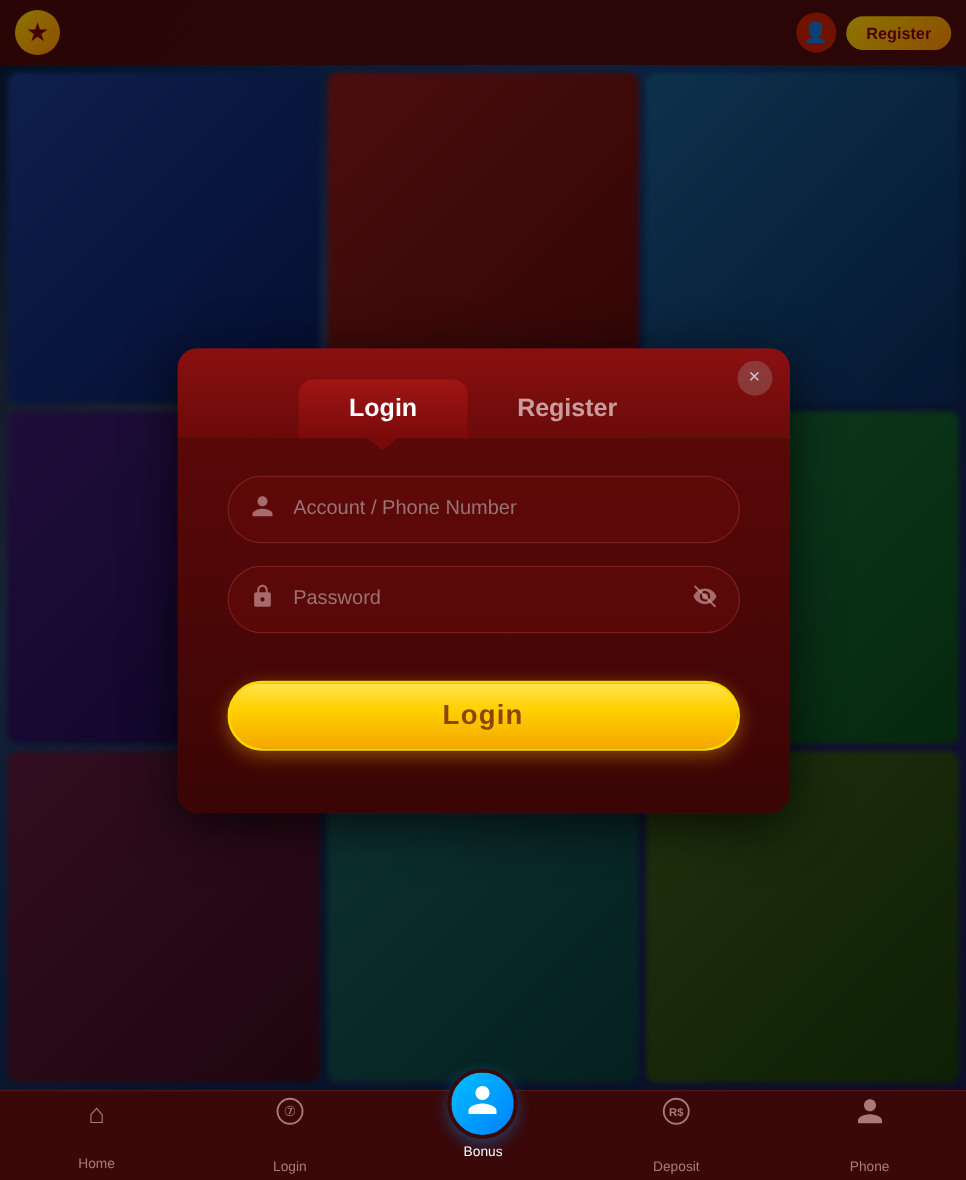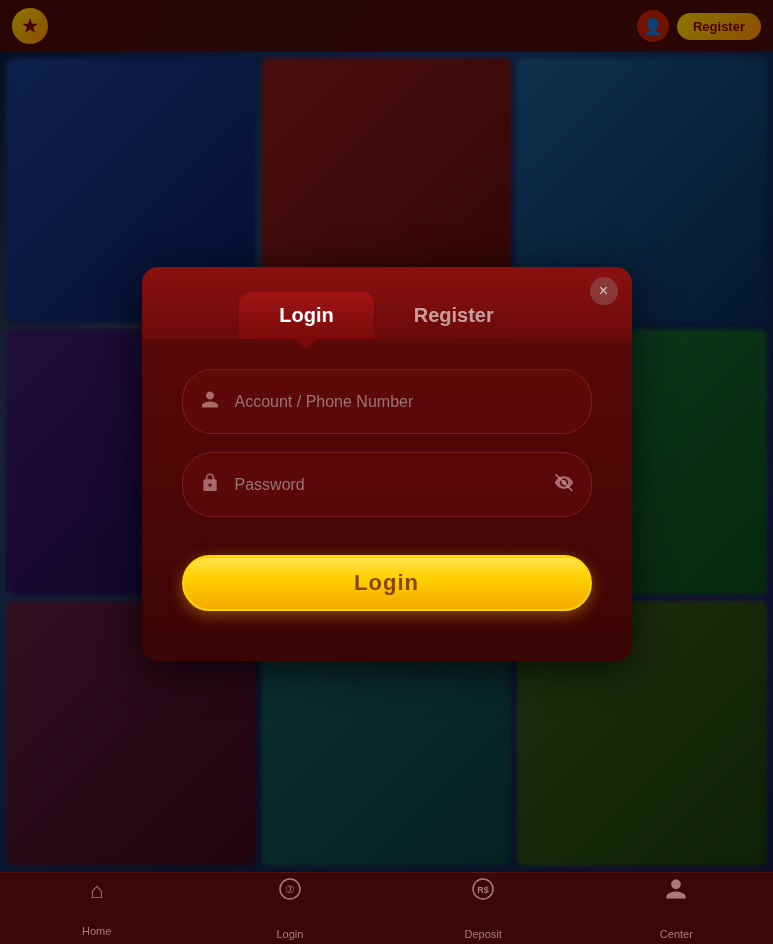--- a/index.html
+++ b/index.html
@@ -226,7 +226,7 @@
 
     .input-field {
       width: 100%;
-      height: 65px;
+      height: 54px;
       background: rgba(100,10,10,0.6);
       border: 1px solid rgba(200,80,80,0.3);
       border-radius: 30px;

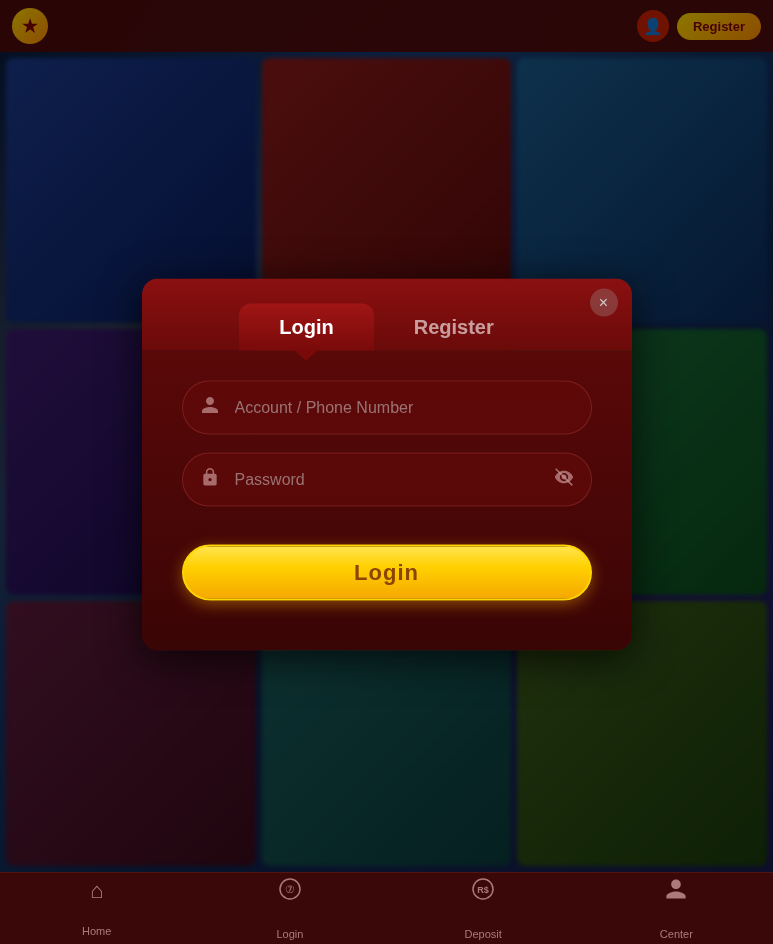--- a/index.html
+++ b/index.html
@@ -432,6 +432,16 @@
     <span class="nav-label">Login</span>
   </button>
 
+  <button class="nav-item active-nav" style="padding-top:22px;">
+    <div class="nav-bonus-circle">
+      <span class="nav-bonus-icon">
+        <svg width="28" height="28" viewBox="0 0 24 24" fill="white">
+          <path d="M12 12c2.7 0 4.8-2.1 4.8-4.8S14.7 2.4 12 2.4 7.2 4.5 7.2 7.2 9.3 12 12 12zm0 2.4c-3.2 0-9.6 1.6-9.6 4.8v2.4h19.2v-2.4c0-3.2-6.4-4.8-9.6-4.8z"></path>
+        </svg>
+      </span>
+    </div>
+    <span class="nav-label" style="color:white;margin-top:4px;">Bonus</span>
+  </button>
 
   <button class="nav-item">
     <span class="nav-icon">

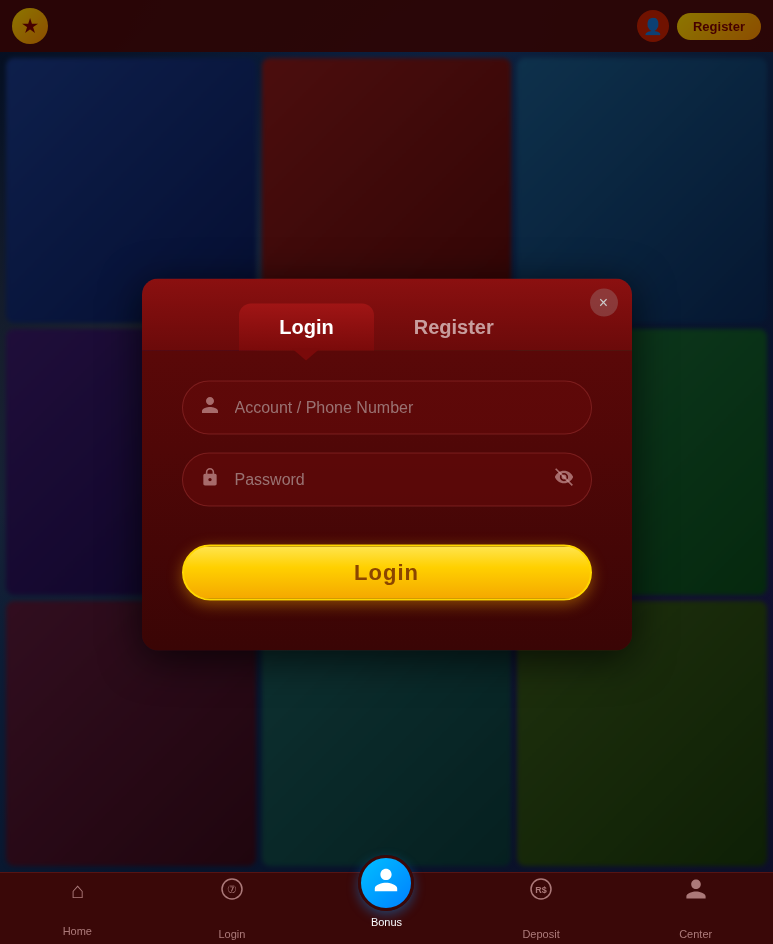--- a/index.html
+++ b/index.html
@@ -459,7 +459,7 @@
         <path d="M12 12c2.7 0 4.8-2.1 4.8-4.8S14.7 2.4 12 2.4 7.2 4.5 7.2 7.2 9.3 12 12 12zm0 2.4c-3.2 0-9.6 1.6-9.6 4.8v2.4h19.2v-2.4c0-3.2-6.4-4.8-9.6-4.8z"></path>
       </svg>
     </span>
-    <span class="nav-label">Center</span>
+    <span class="nav-label">Phone</span>
   </button>
 </div>
 

